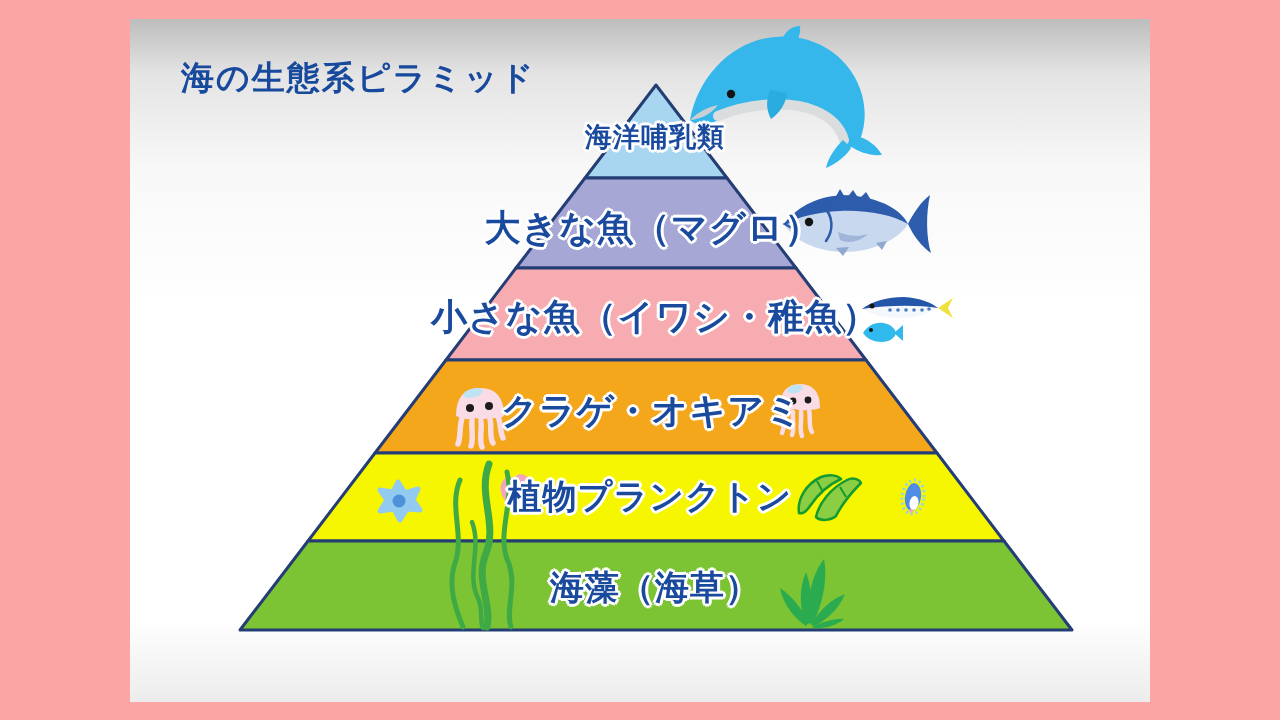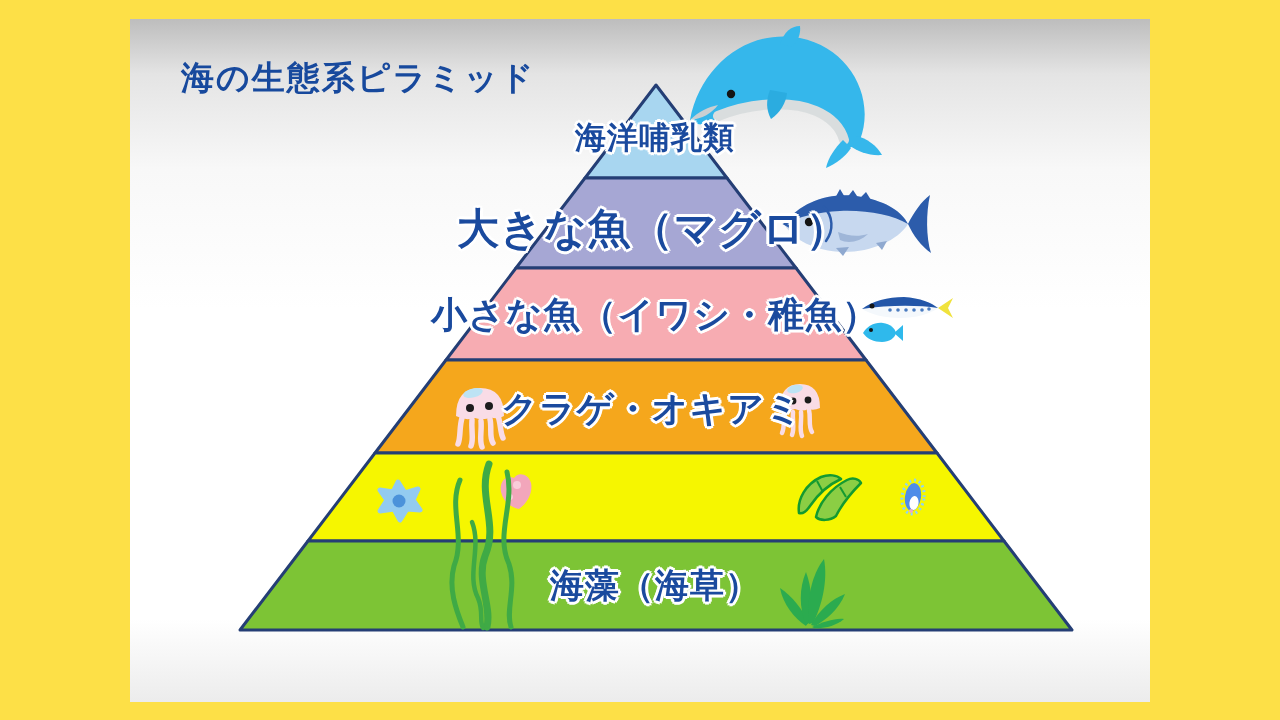--- a/index.html
+++ b/index.html
@@ -3,8 +3,8 @@
 <meta charset="utf-8">
 <style>
   html,body{margin:0;padding:0;background:#000;}
-  .stage{position:relative;width:1280px;height:720px;background:#fde047;overflow:hidden;
-         font-family:Liberation Mono, monospace;}
+  .stage{position:relative;width:1280px;height:720px;background:#fca5a5;overflow:hidden;
+         font-family:Liberation Serif, serif;}
   .canvas{position:absolute;left:130px;top:19px;width:1020px;height:683px;
           background:linear-gradient(to bottom,#bdbdbd 0px,#e4e4e4 55px,#f8f8f8 150px,#ffffff 290px,#ffffff 600px,#ececec 683px);}
   svg.art{position:absolute;left:0;top:0;width:1280px;height:720px;}

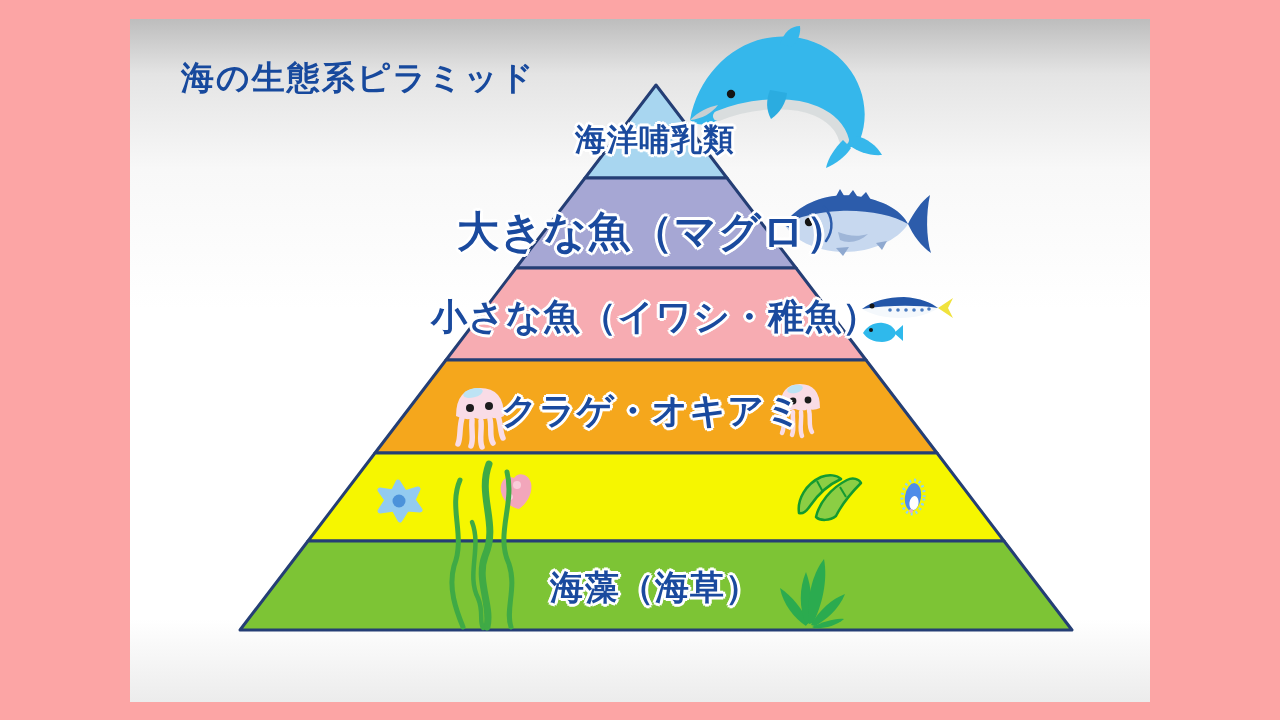--- a/index.html
+++ b/index.html
@@ -14,7 +14,7 @@
        color:#1A4A9E;line-height:1.2;letter-spacing:1px;
        text-shadow:3px 0 0 #fff,-3px 0 0 #fff,0 3px 0 #fff,0 -3px 0 #fff,
                    2px 2px 0 #fff,-2px 2px 0 #fff,2px -2px 0 #fff,-2px -2px 0 #fff;}
-  .lbl1{left:655px;top:121px;font-size:31px;}
+  .lbl1{left:655px;top:121px;font-size:27px;}
   .lbl2{left:653px;top:207px;font-size:42px;text-align:right;}
   .lbl3{left:655px;top:296px;font-size:36px;text-align:center;}
   .lbl4{left:652px;top:390px;font-size:36px;}

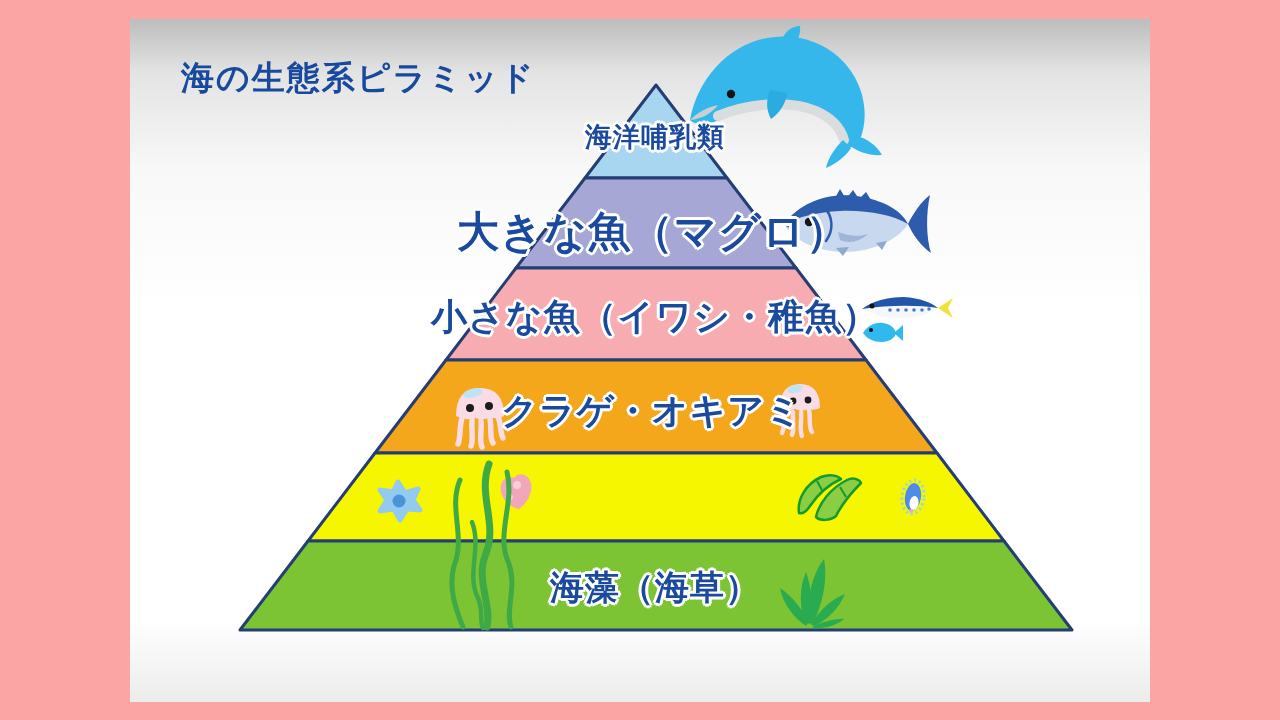--- a/index.html
+++ b/index.html
@@ -15,7 +15,7 @@
        text-shadow:3px 0 0 #fff,-3px 0 0 #fff,0 3px 0 #fff,0 -3px 0 #fff,
                    2px 2px 0 #fff,-2px 2px 0 #fff,2px -2px 0 #fff,-2px -2px 0 #fff;}
   .lbl1{left:655px;top:121px;font-size:27px;}
-  .lbl2{left:653px;top:207px;font-size:42px;text-align:right;}
+  .lbl2{left:653px;top:207px;font-size:36px;text-align:right;}
   .lbl3{left:655px;top:296px;font-size:36px;text-align:center;}
   .lbl4{left:652px;top:390px;font-size:36px;}
   .lbl5{left:650px;top:477px;font-size:34px;}

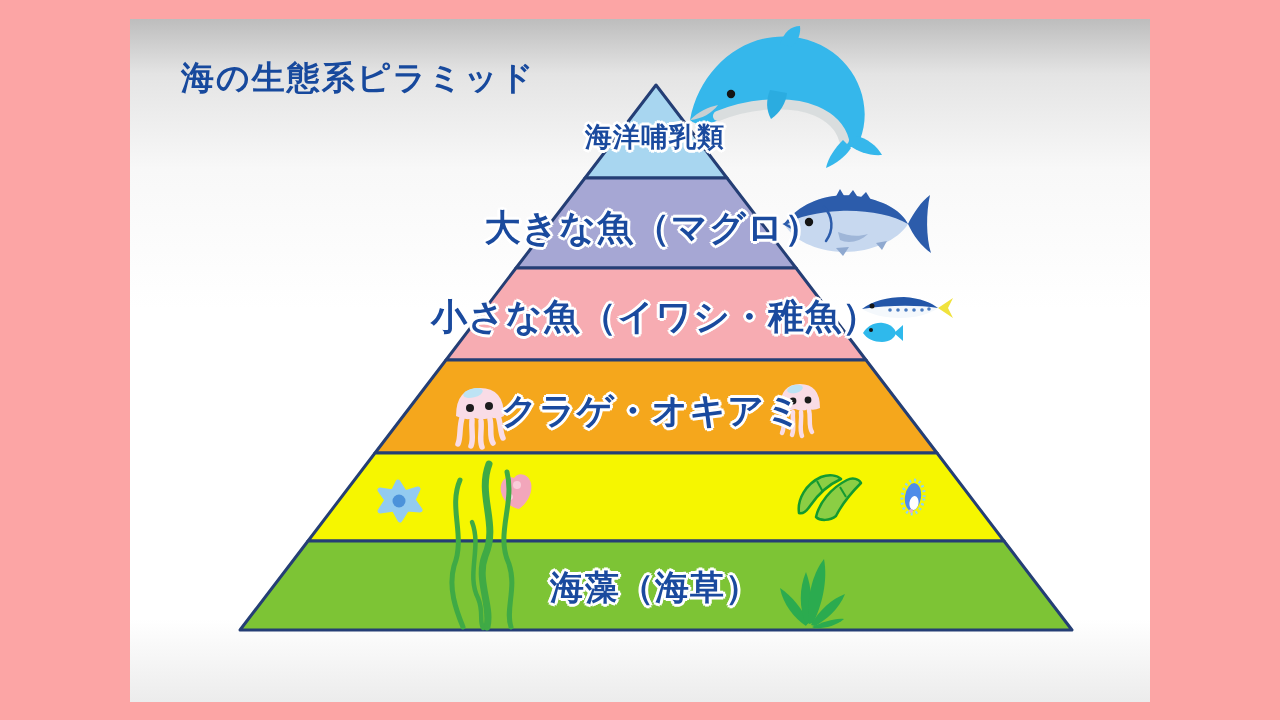--- a/index.html
+++ b/index.html
@@ -169,6 +169,7 @@
   <div class="lbl lbl2">大きな魚（マグロ）</div>
   <div class="lbl lbl3">小さな魚（イワシ・稚魚）</div>
   <div class="lbl lbl4">クラゲ・オキアミ</div>
+  <div class="lbl lbl5">植物プランクトン</div>
   <div class="lbl lbl6">海藻（海草）</div>
 </div>
 

